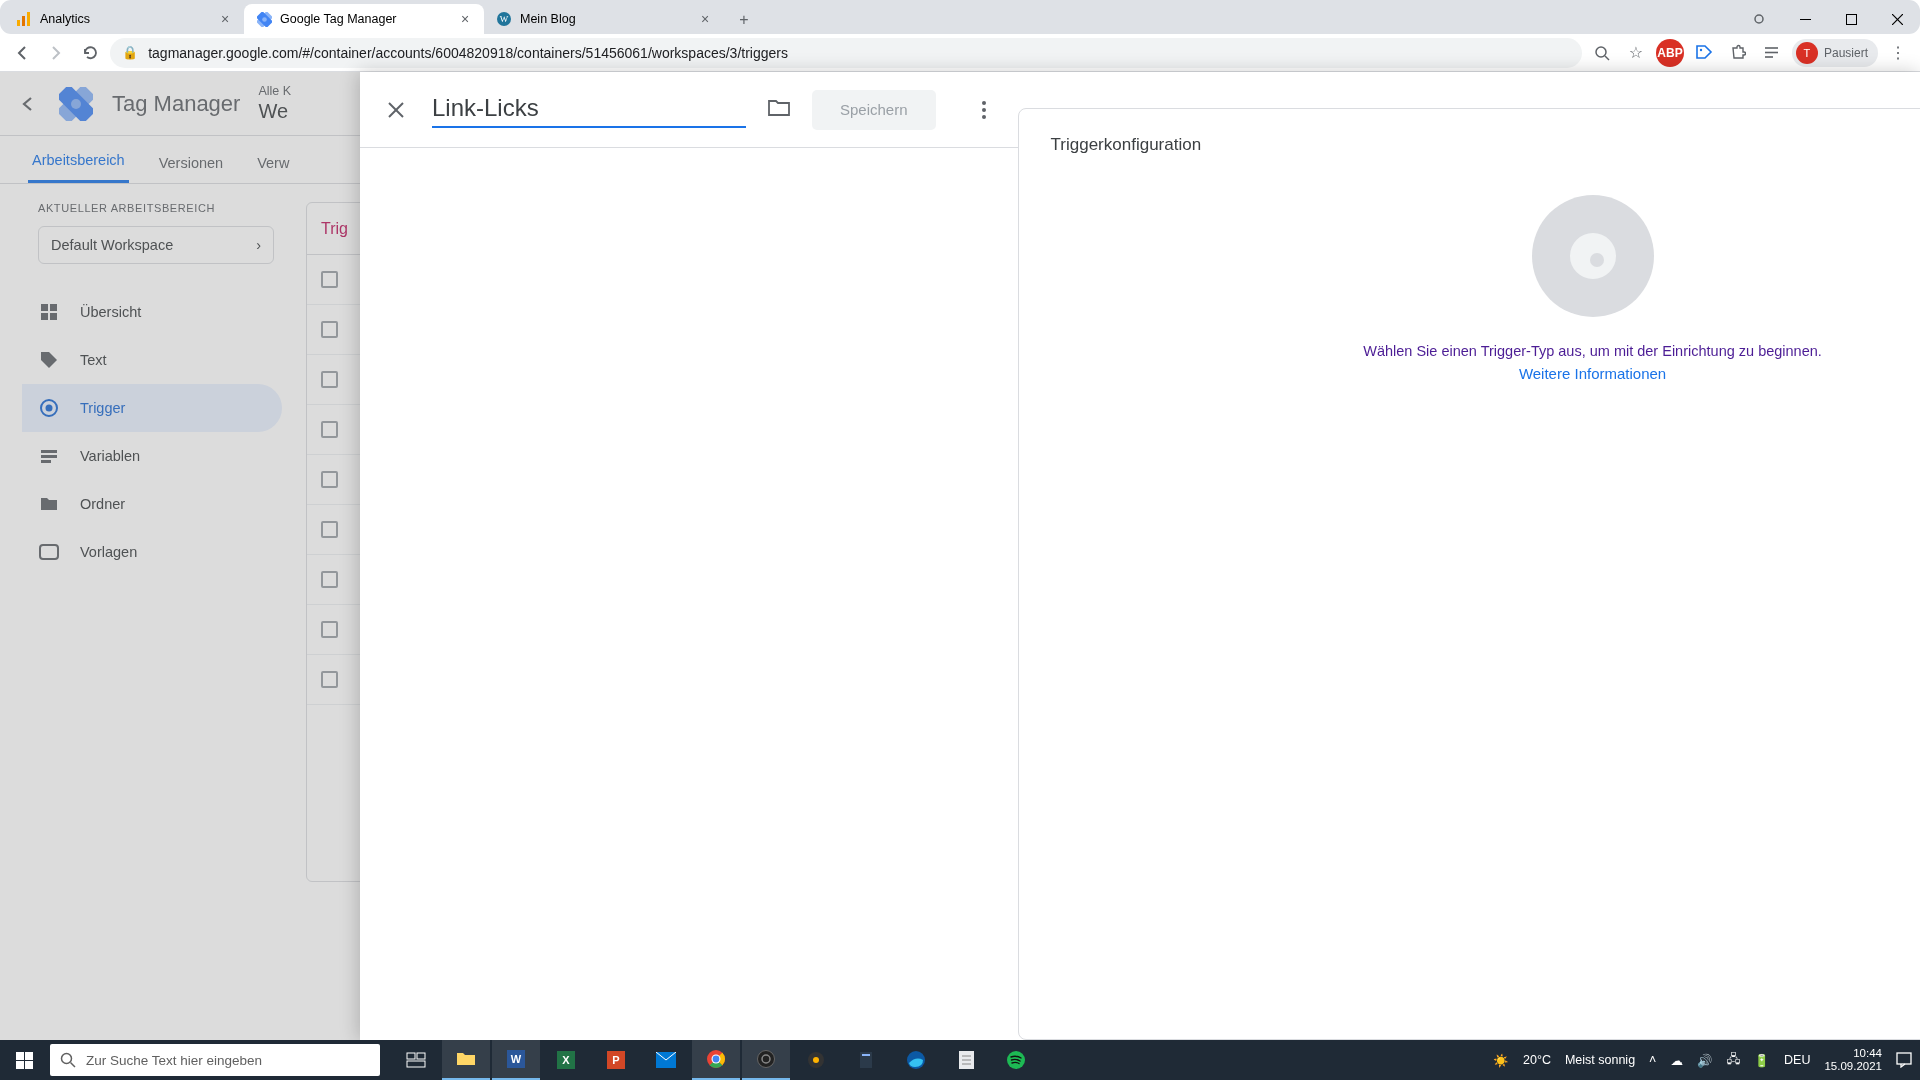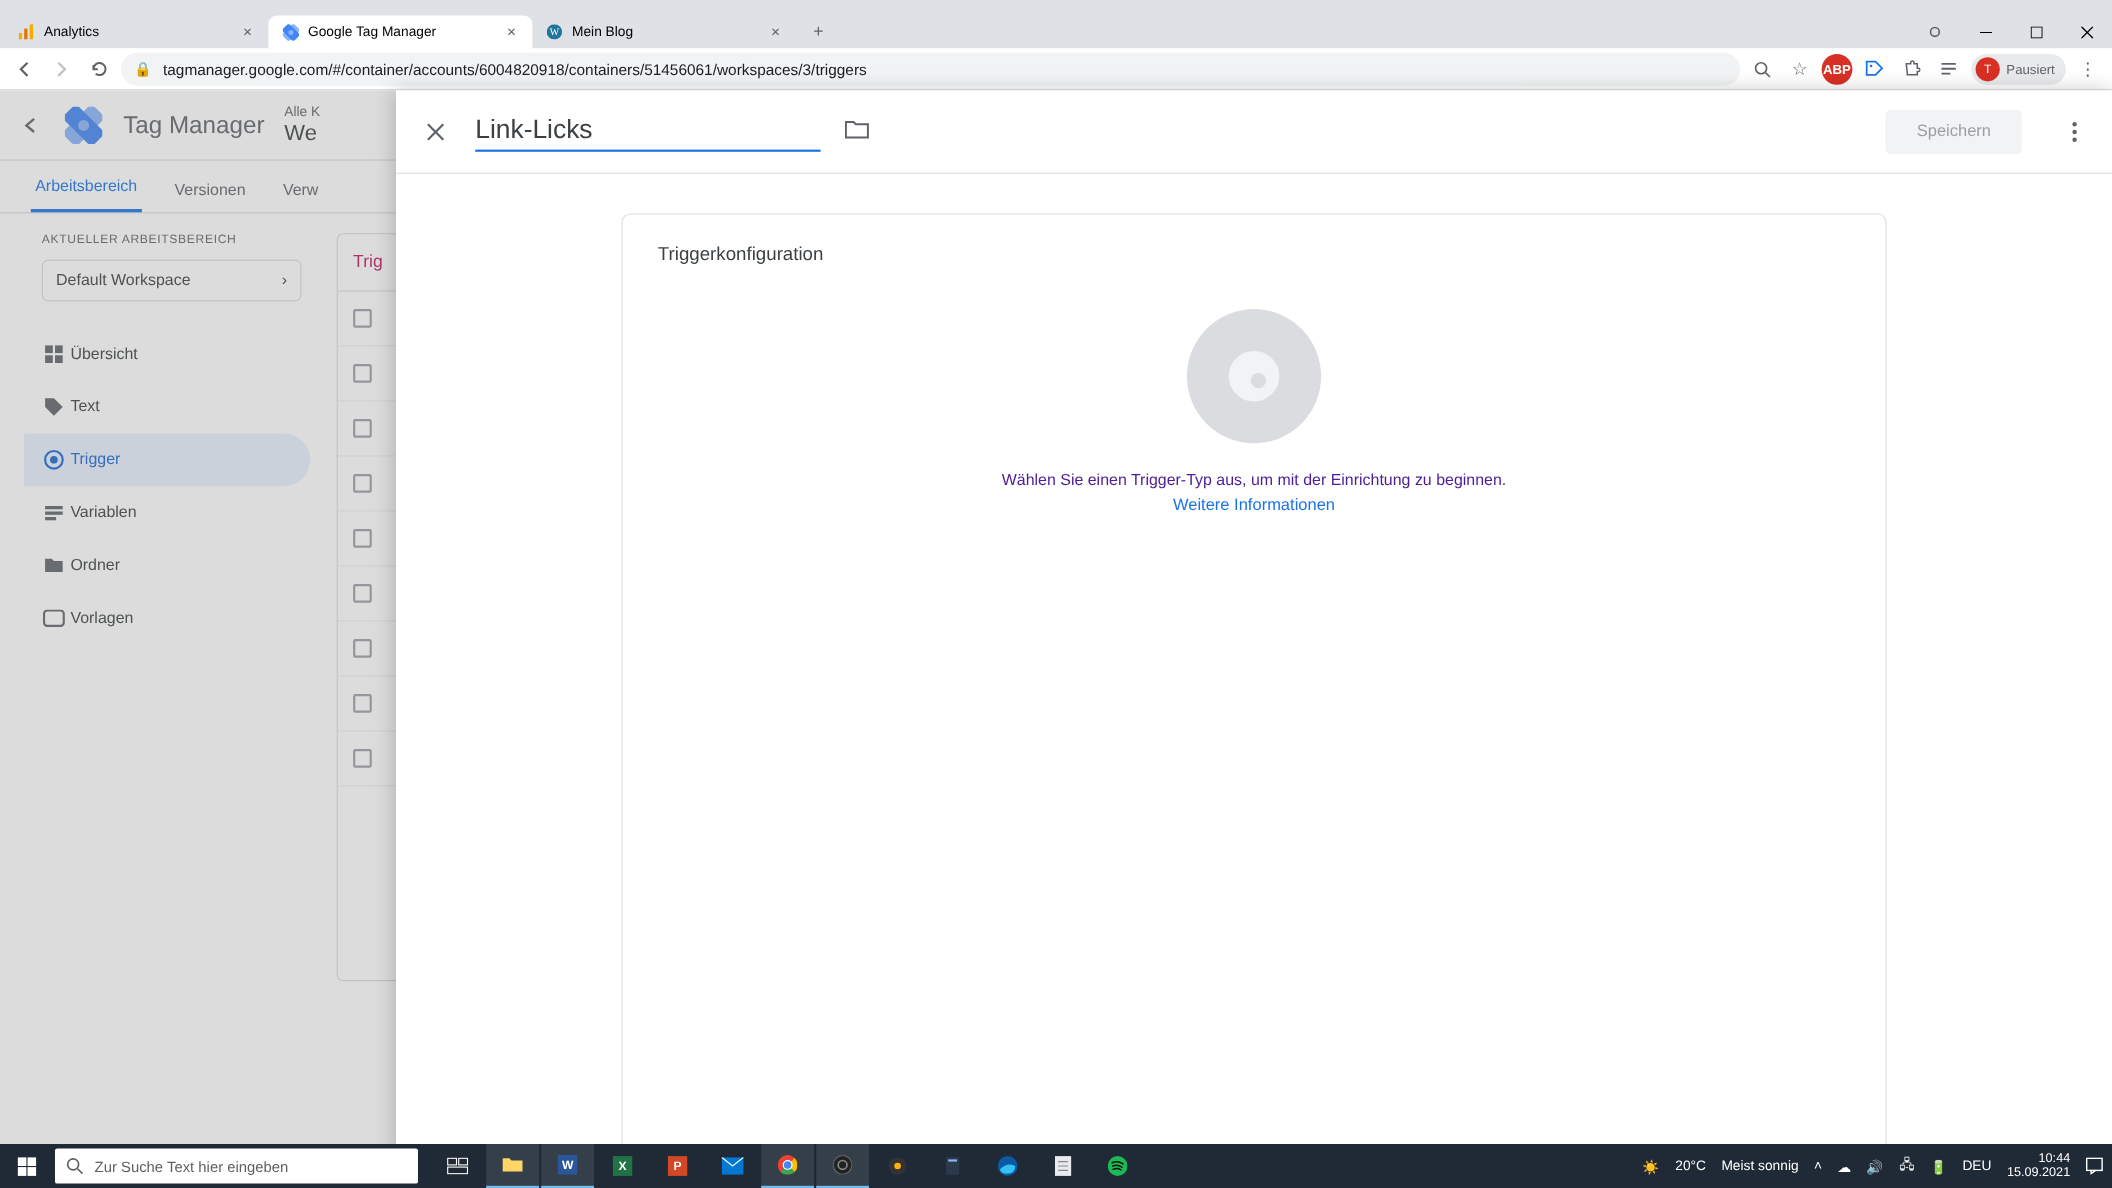--- a/index.html
+++ b/index.html
@@ -6,7 +6,7 @@
 html, body { width: 1920px; height: 1080px; overflow: hidden; font-family: 'Segoe UI', Arial, sans-serif; }
 
 
-.browser-tabs { height: 44px; background: #dee1e6; display: flex; align-items: flex-end; padding-left: 4px; }
+.browser-tabs { height: 34px; background: #dee1e6; display: flex; align-items: flex-end; padding-left: 4px; border-radius: 11px; }
 .tab { height: 30px; display: flex; align-items: center; padding: 0 12px; font-size: 12.5px; gap: 8px; max-width: 240px; min-width: 240px; border-radius: 8px 8px 0 0; cursor: pointer; }
 .tab.active { background: #fff; justify-content: flex-end; }
 .tab .favicon { width: 16px; height: 16px; display:flex; align-items:center; justify-content:center; }

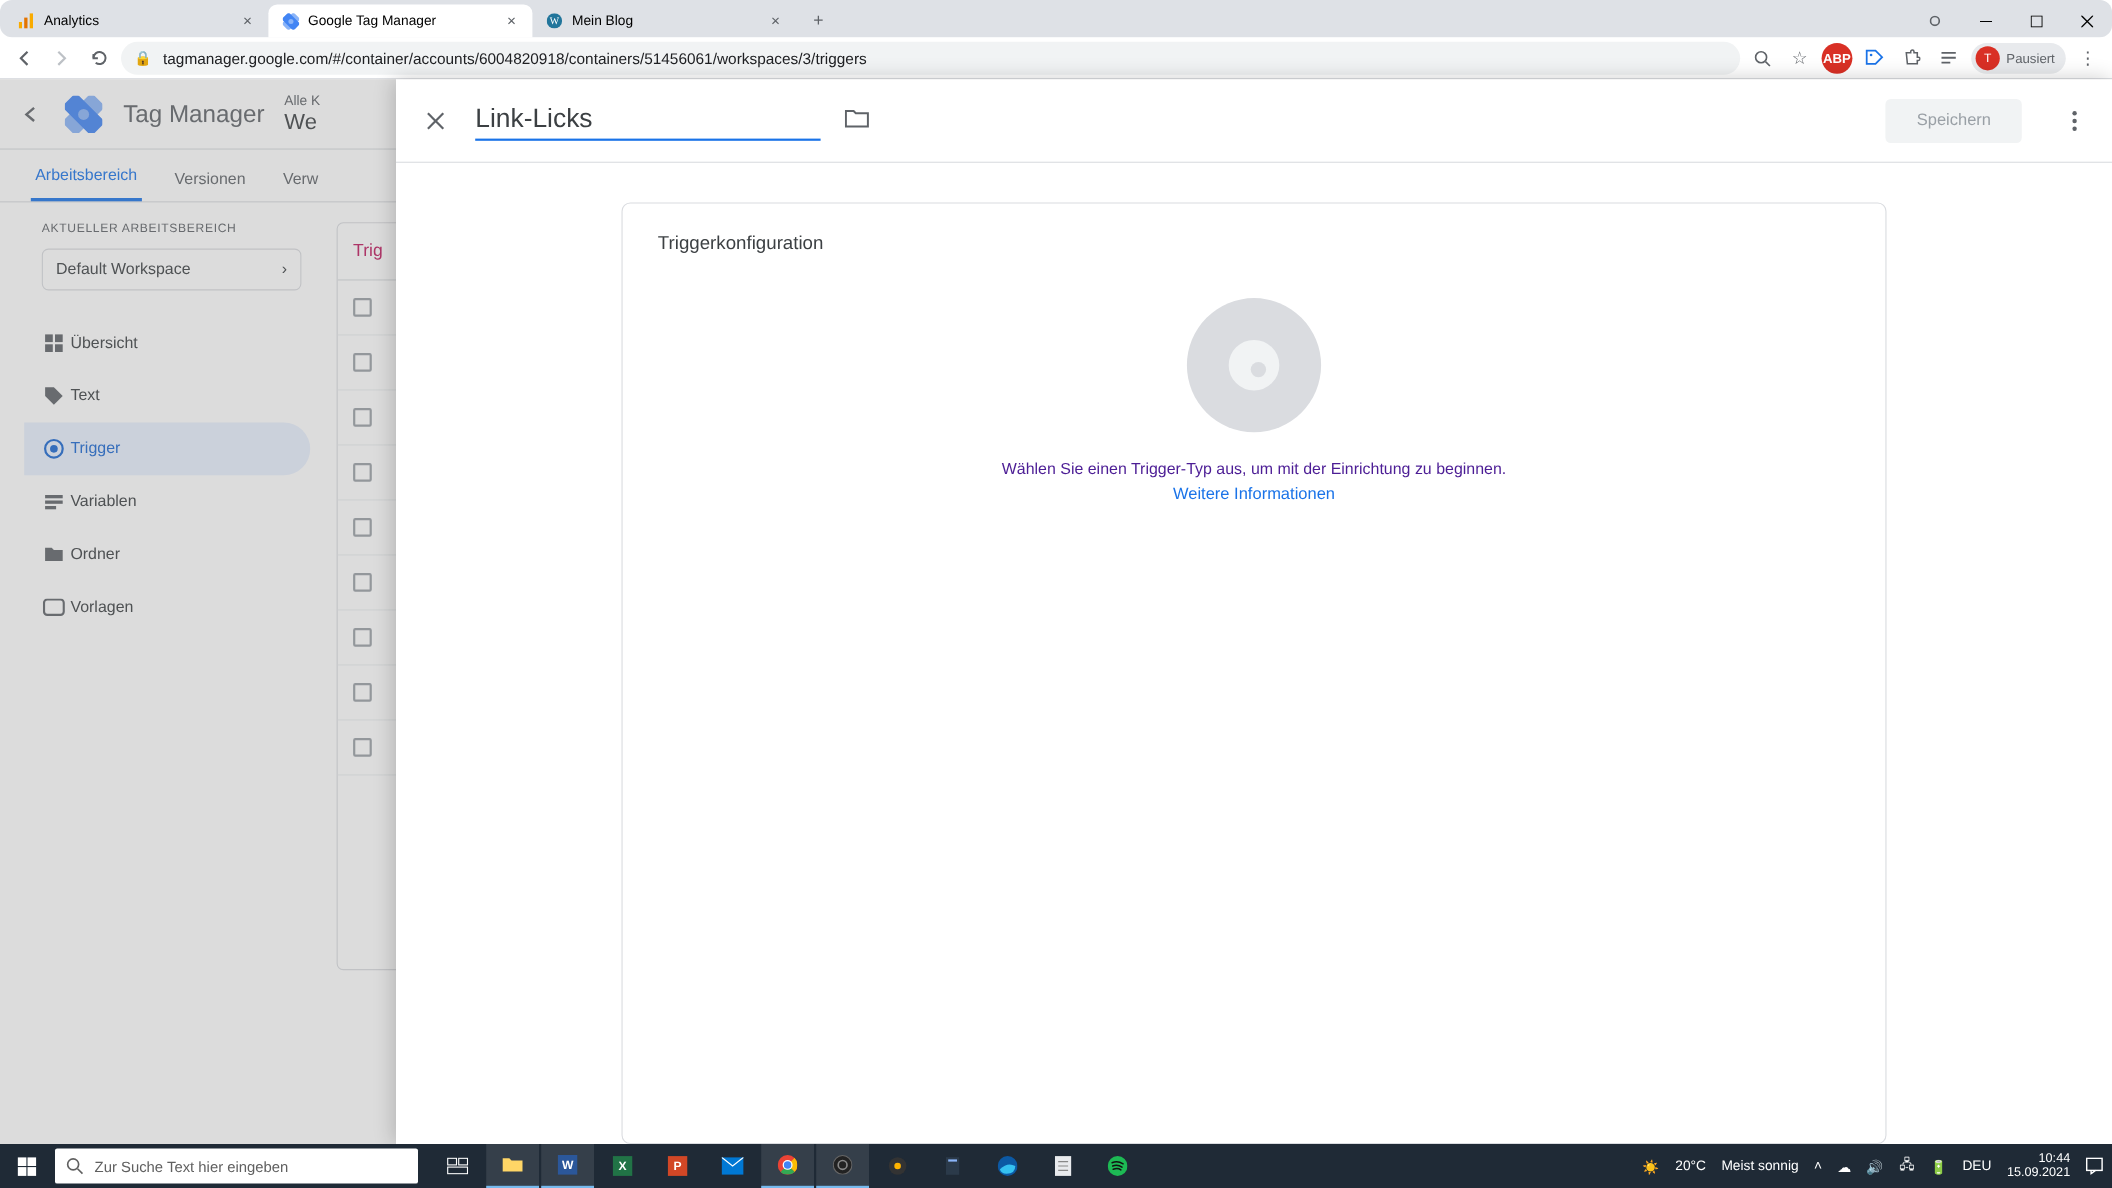--- a/index.html
+++ b/index.html
@@ -58,7 +58,7 @@
 .scrim { position:absolute; inset:0; background:rgba(128,128,128,0.28); }
 
 
-.panel { position:absolute; top:0; right:0; bottom:0; left:360px; background:#fff; box-shadow:-2px 0 18px rgba(0,0,0,0.2); display:flex; flex-direction:column; }
+.panel { position:absolute; top:0; right:0; bottom:0; left:360px; background:#fff; box-shadow:-2px 0 18px rgba(0,0,0,0.2); display:flex; flex-direction:row; }
 .panel-head { height:76px; border-bottom:1px solid #dadce0; display:flex; align-items:center; padding:0 22px; gap:22px; }
 .panel-close { width:28px; height:28px; color:#5f6368; display:flex; align-items:center; justify-content:center; font-size:20px; }
 .title-input { font-size:24px; color:#3c4043; border:none; border-bottom:2px solid #1a73e8; padding:2px 4px 4px 0; outline:none; min-width:140px; background:transparent; font-family:inherit; }

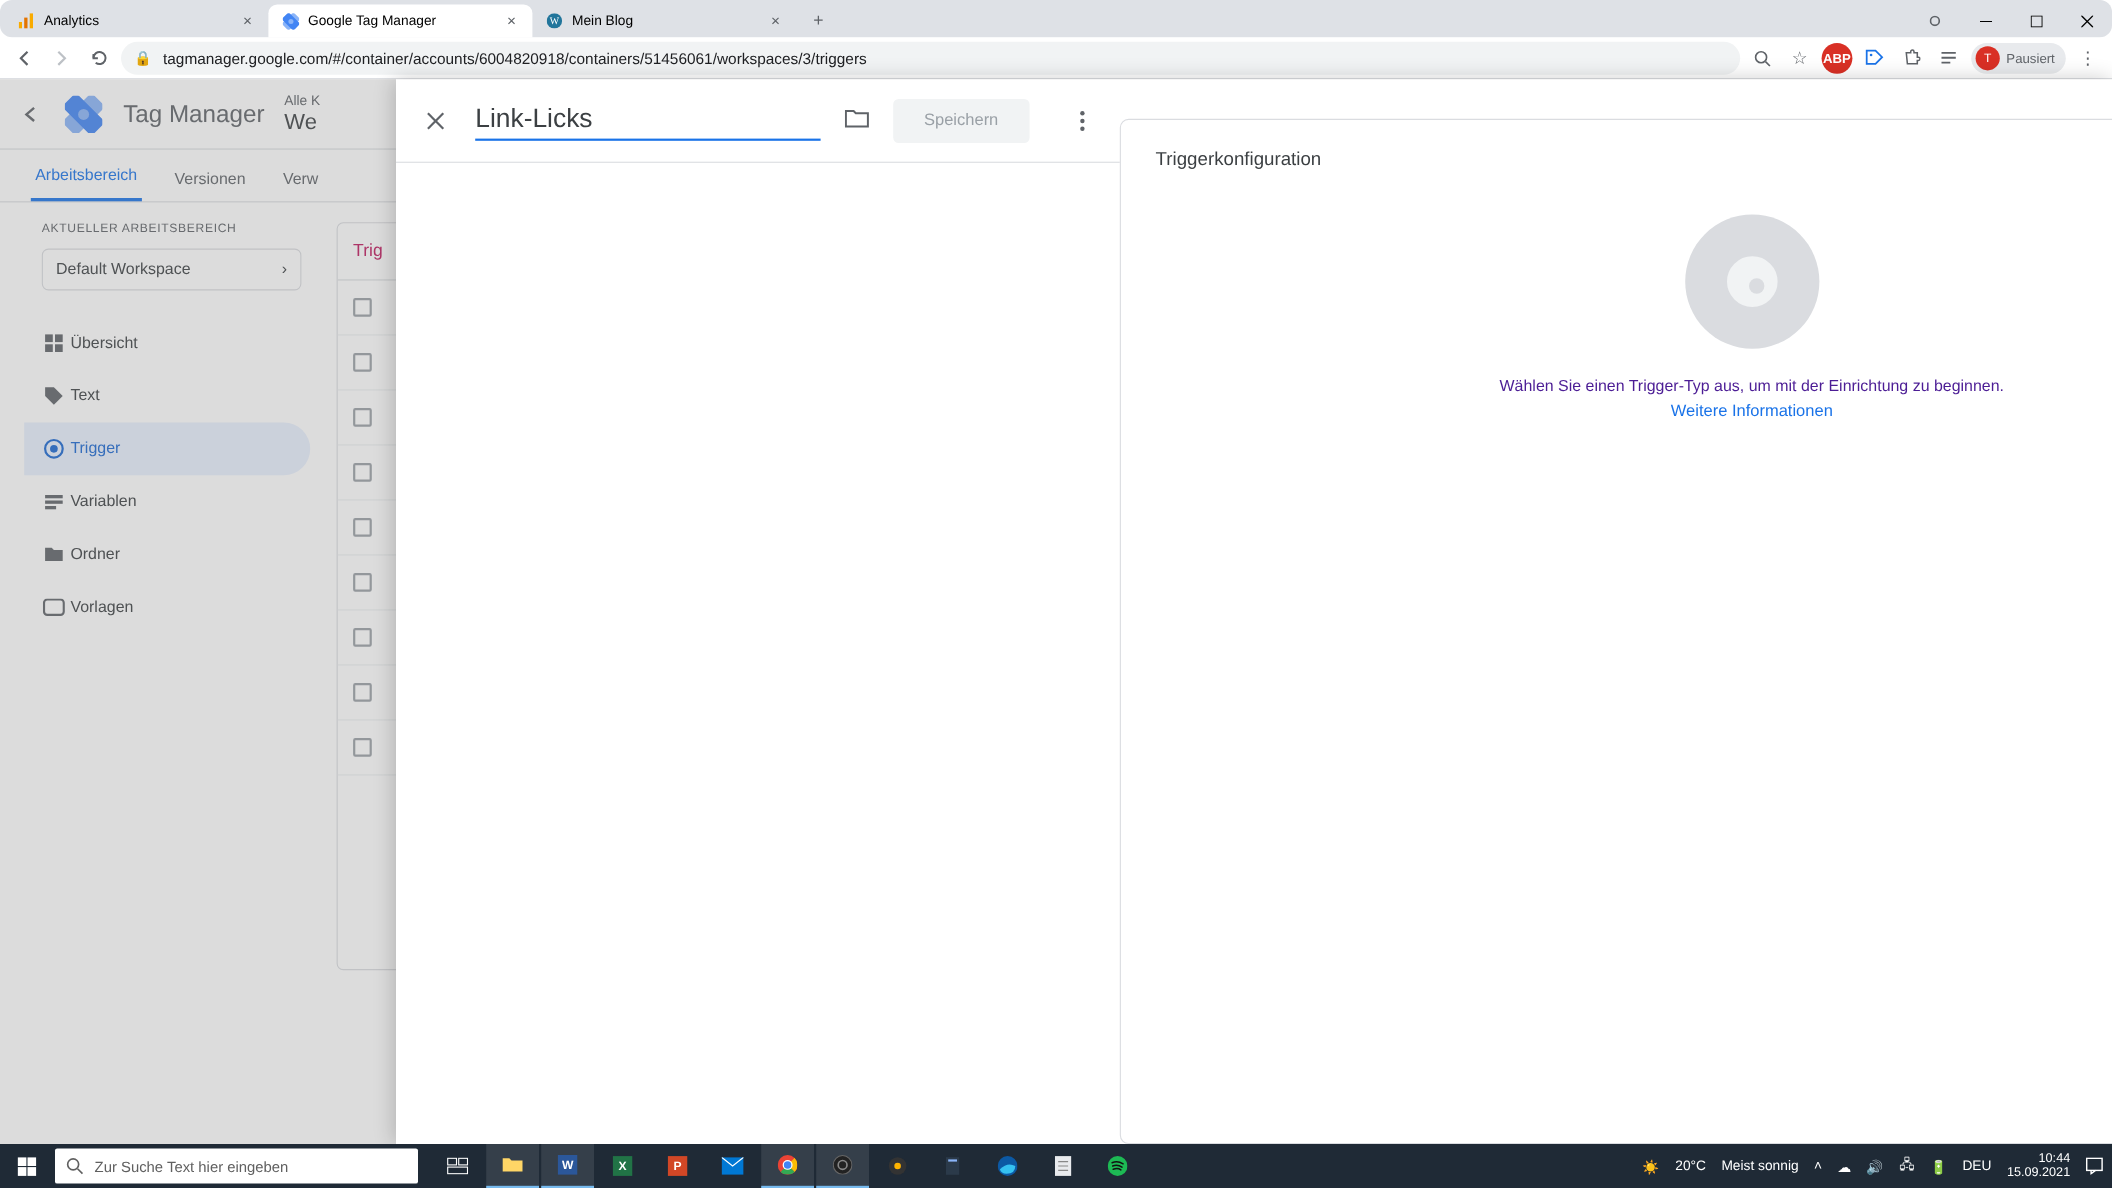--- a/index.html
+++ b/index.html
@@ -44,7 +44,7 @@
 .ws-label { font-size:11px; letter-spacing:0.6px; color:#5f6368; font-weight:500; margin-bottom:12px; }
 .ws-selector { border:1px solid #dadce0; border-radius:6px; padding:10px 12px; font-size:14.5px; color:#3c4043; display:flex; justify-content:space-between; align-items:center; max-width:250px; }
 .side-nav { padding:24px 8px 0 12px; }
-.side-item { height:48px; display:flex; align-items:center; gap:4px; padding:0 16px; border-radius:0 24px 24px 0; color:#3c4043; font-size:14.5px; }
+.side-item { height:48px; display:flex; align-items:center; gap:20px; padding:0 16px; border-radius:0 24px 24px 0; color:#3c4043; font-size:14.5px; }
 .side-item.active { background:#e8f0fe; color:#1967d2; font-weight:500; }
 .side-item .si-icon { width:22px; height:22px; color:#5f6368; display:flex; align-items:center; justify-content:center; }
 .side-item.active .si-icon { color:#1967d2; }

